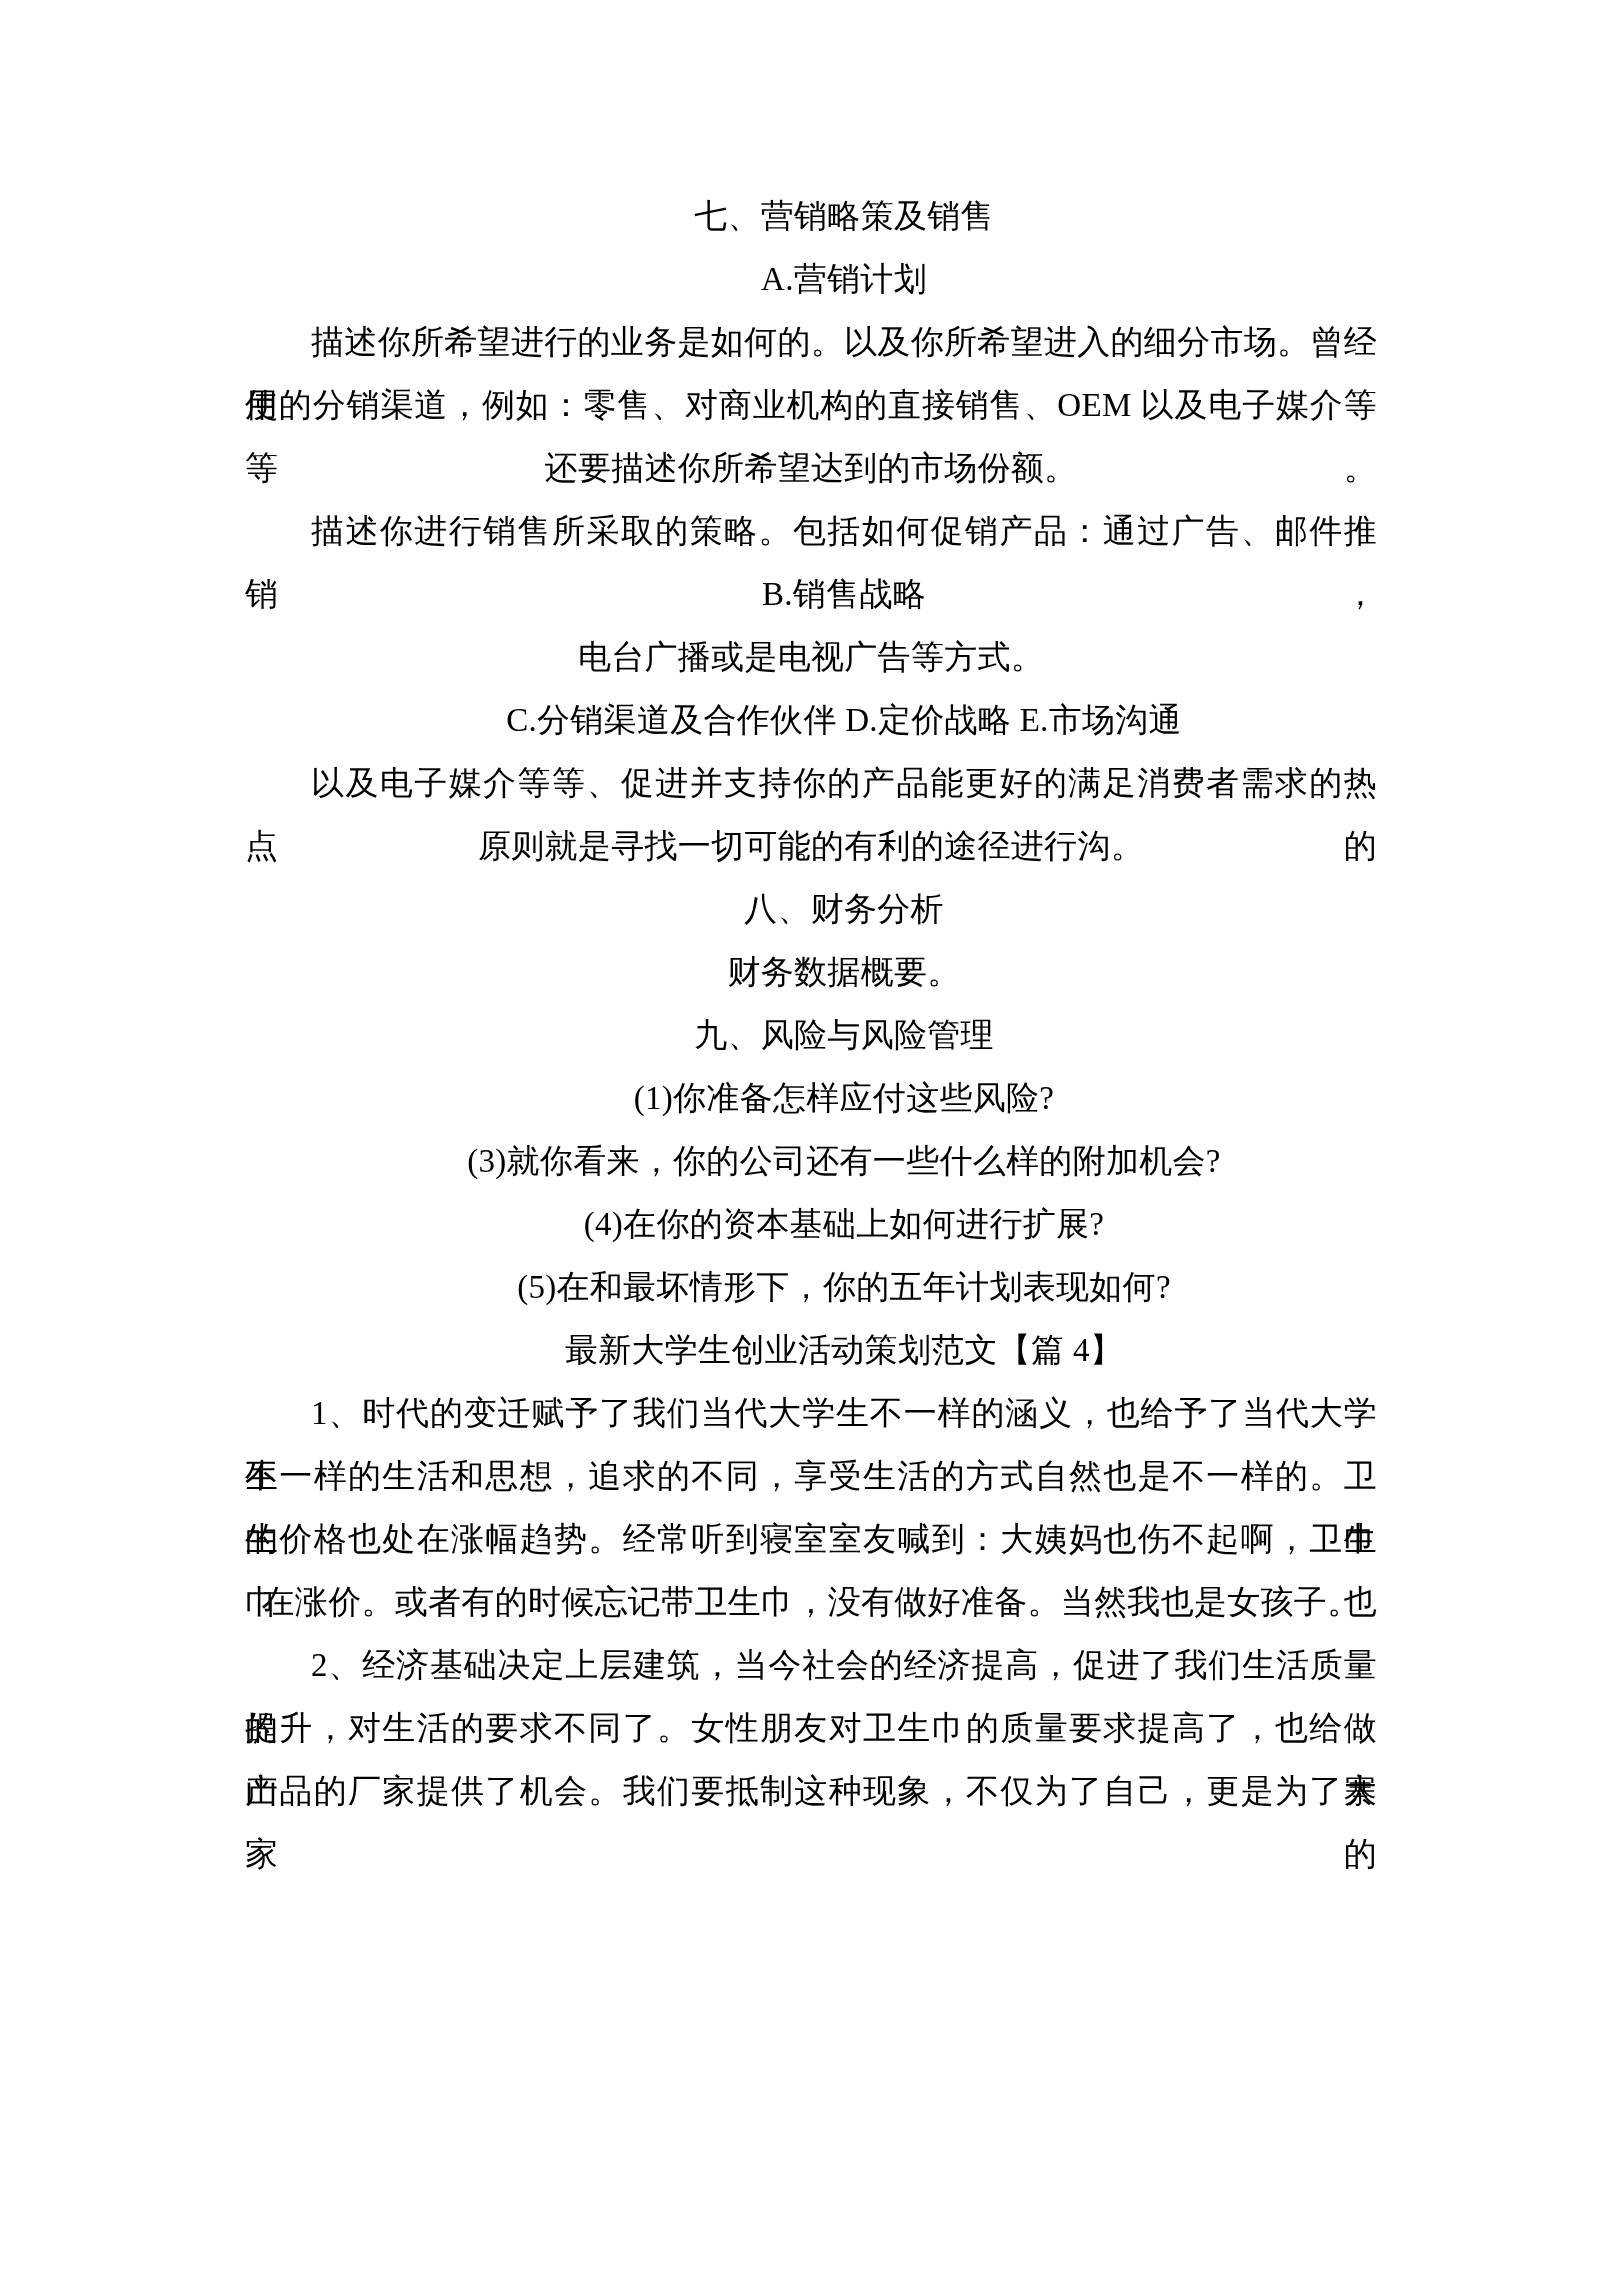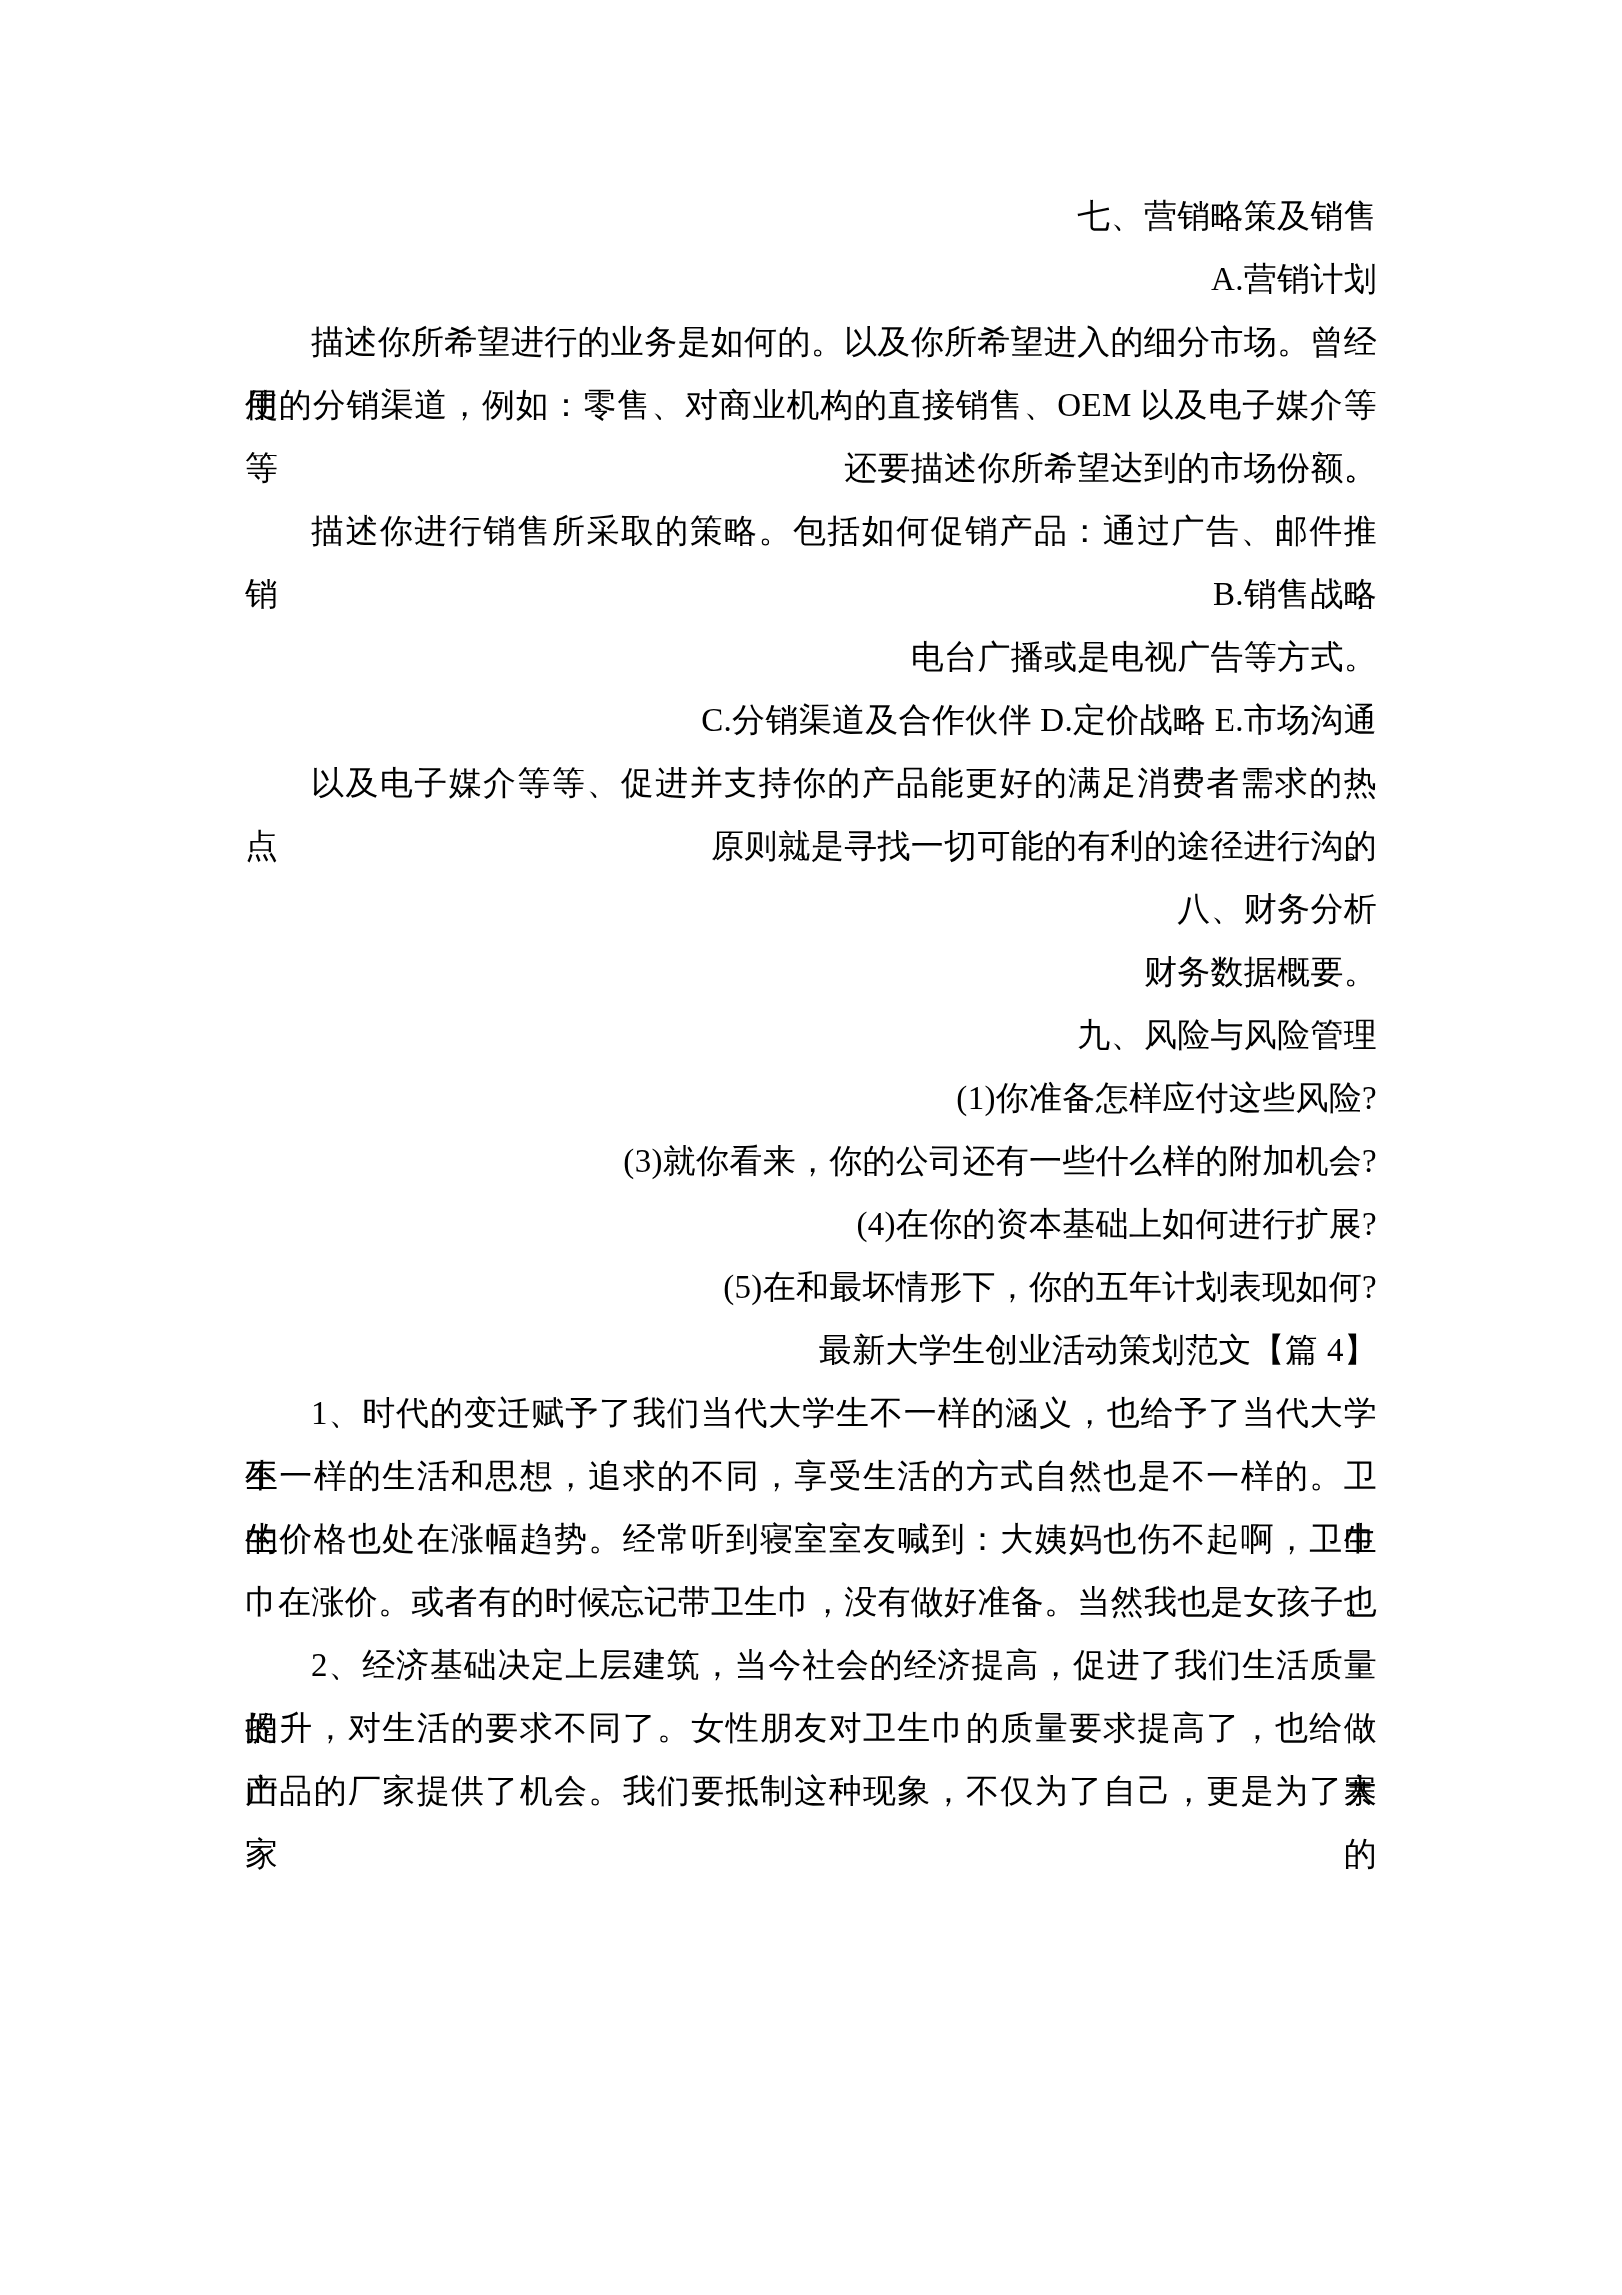--- a/index.html
+++ b/index.html
@@ -28,7 +28,7 @@
     line-height: 63px;
     height: 63px;
     white-space: nowrap;
-    text-align: right;
+    text-align: center;
     letter-spacing: 0.3px;
   }
   

